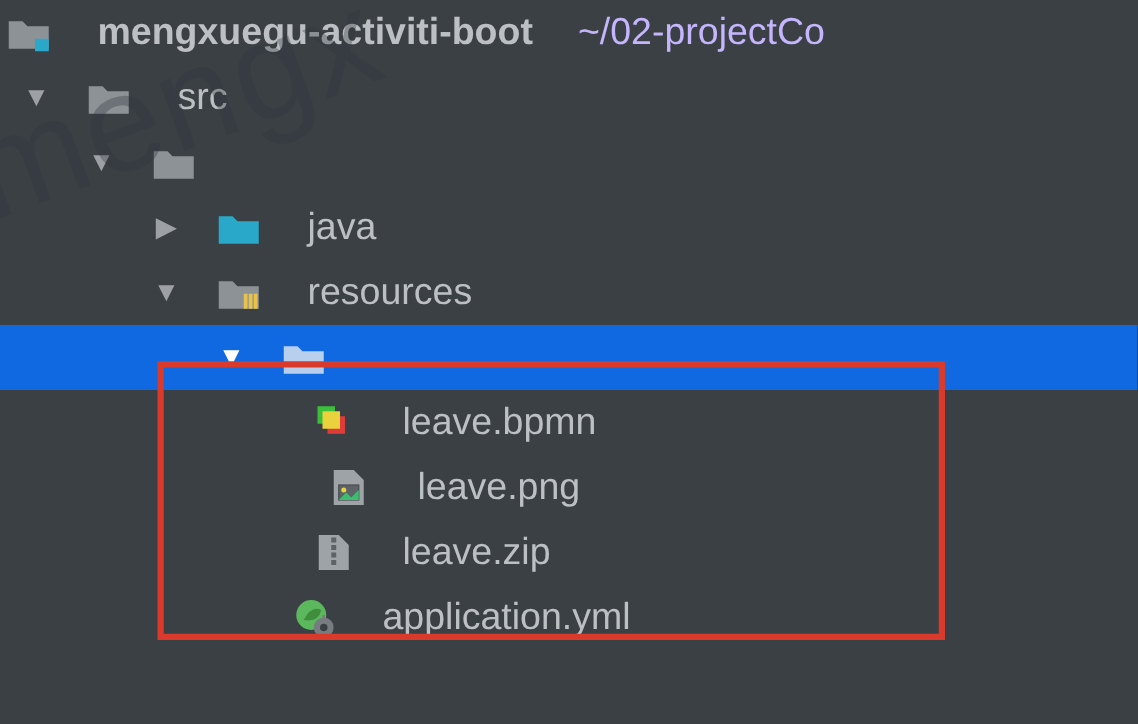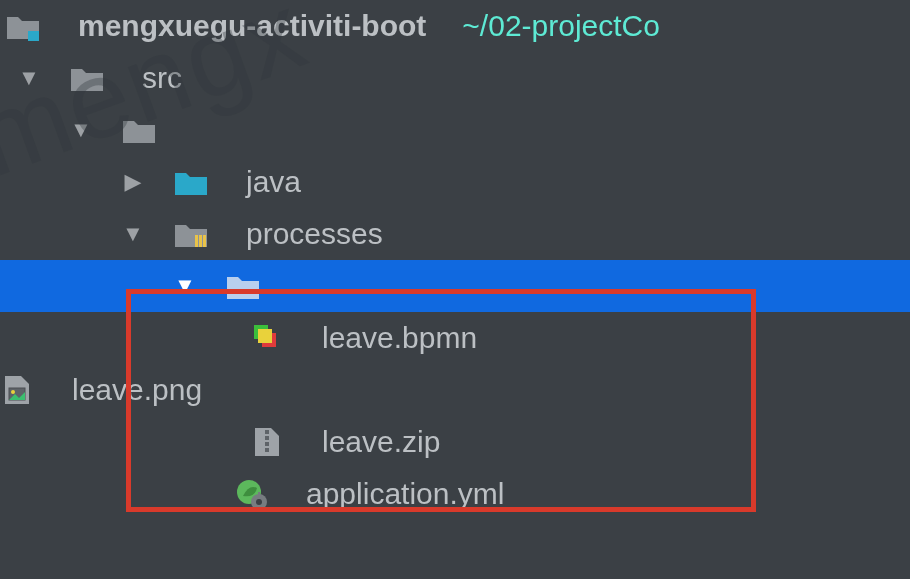--- a/index.html
+++ b/index.html
@@ -44,7 +44,7 @@
   }
   .label { }
   .path-hint {
-    color:#5eead4;
+    color:#c4b5fd;
     margin-left:8px;
   }
   .bold { font-weight:700; }

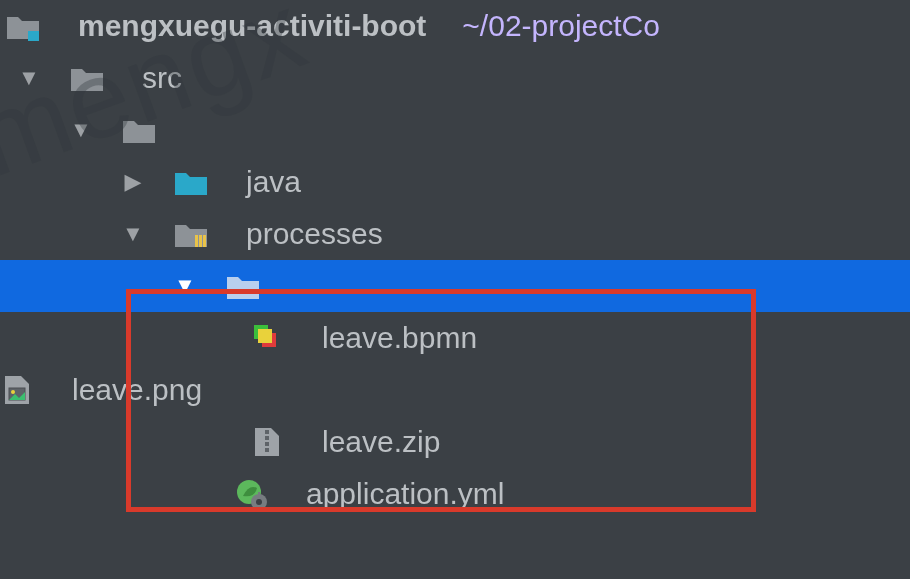--- a/index.html
+++ b/index.html
@@ -126,7 +126,7 @@
       <rect x="29" y="16" width="3" height="12" fill="#e9c349"></rect>
     </svg>
   </span>
-  <span class="label">processes</span>
+  <span class="label">resources</span>
 </div>
 
 <div class="row selected" style="padding-left:172px;">

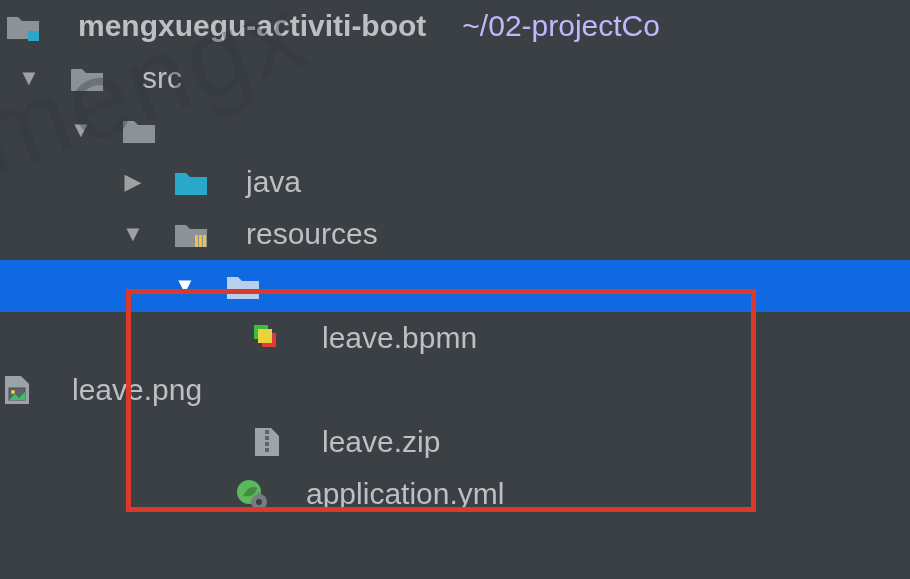--- a/index.html
+++ b/index.html
@@ -149,7 +149,7 @@
   <span class="label">leave.bpmn</span>
 </div>
 
-<div class="row" style="">
+<div class="row" style="padding-left:250px;margin-left:12px;">
   <span class="icon">
     <svg width="28" height="32" viewBox="0 0 28 32">
       <polygon points="2,2 18,2 26,10 26,30 2,30" fill="#9ea3a8"></polygon>

